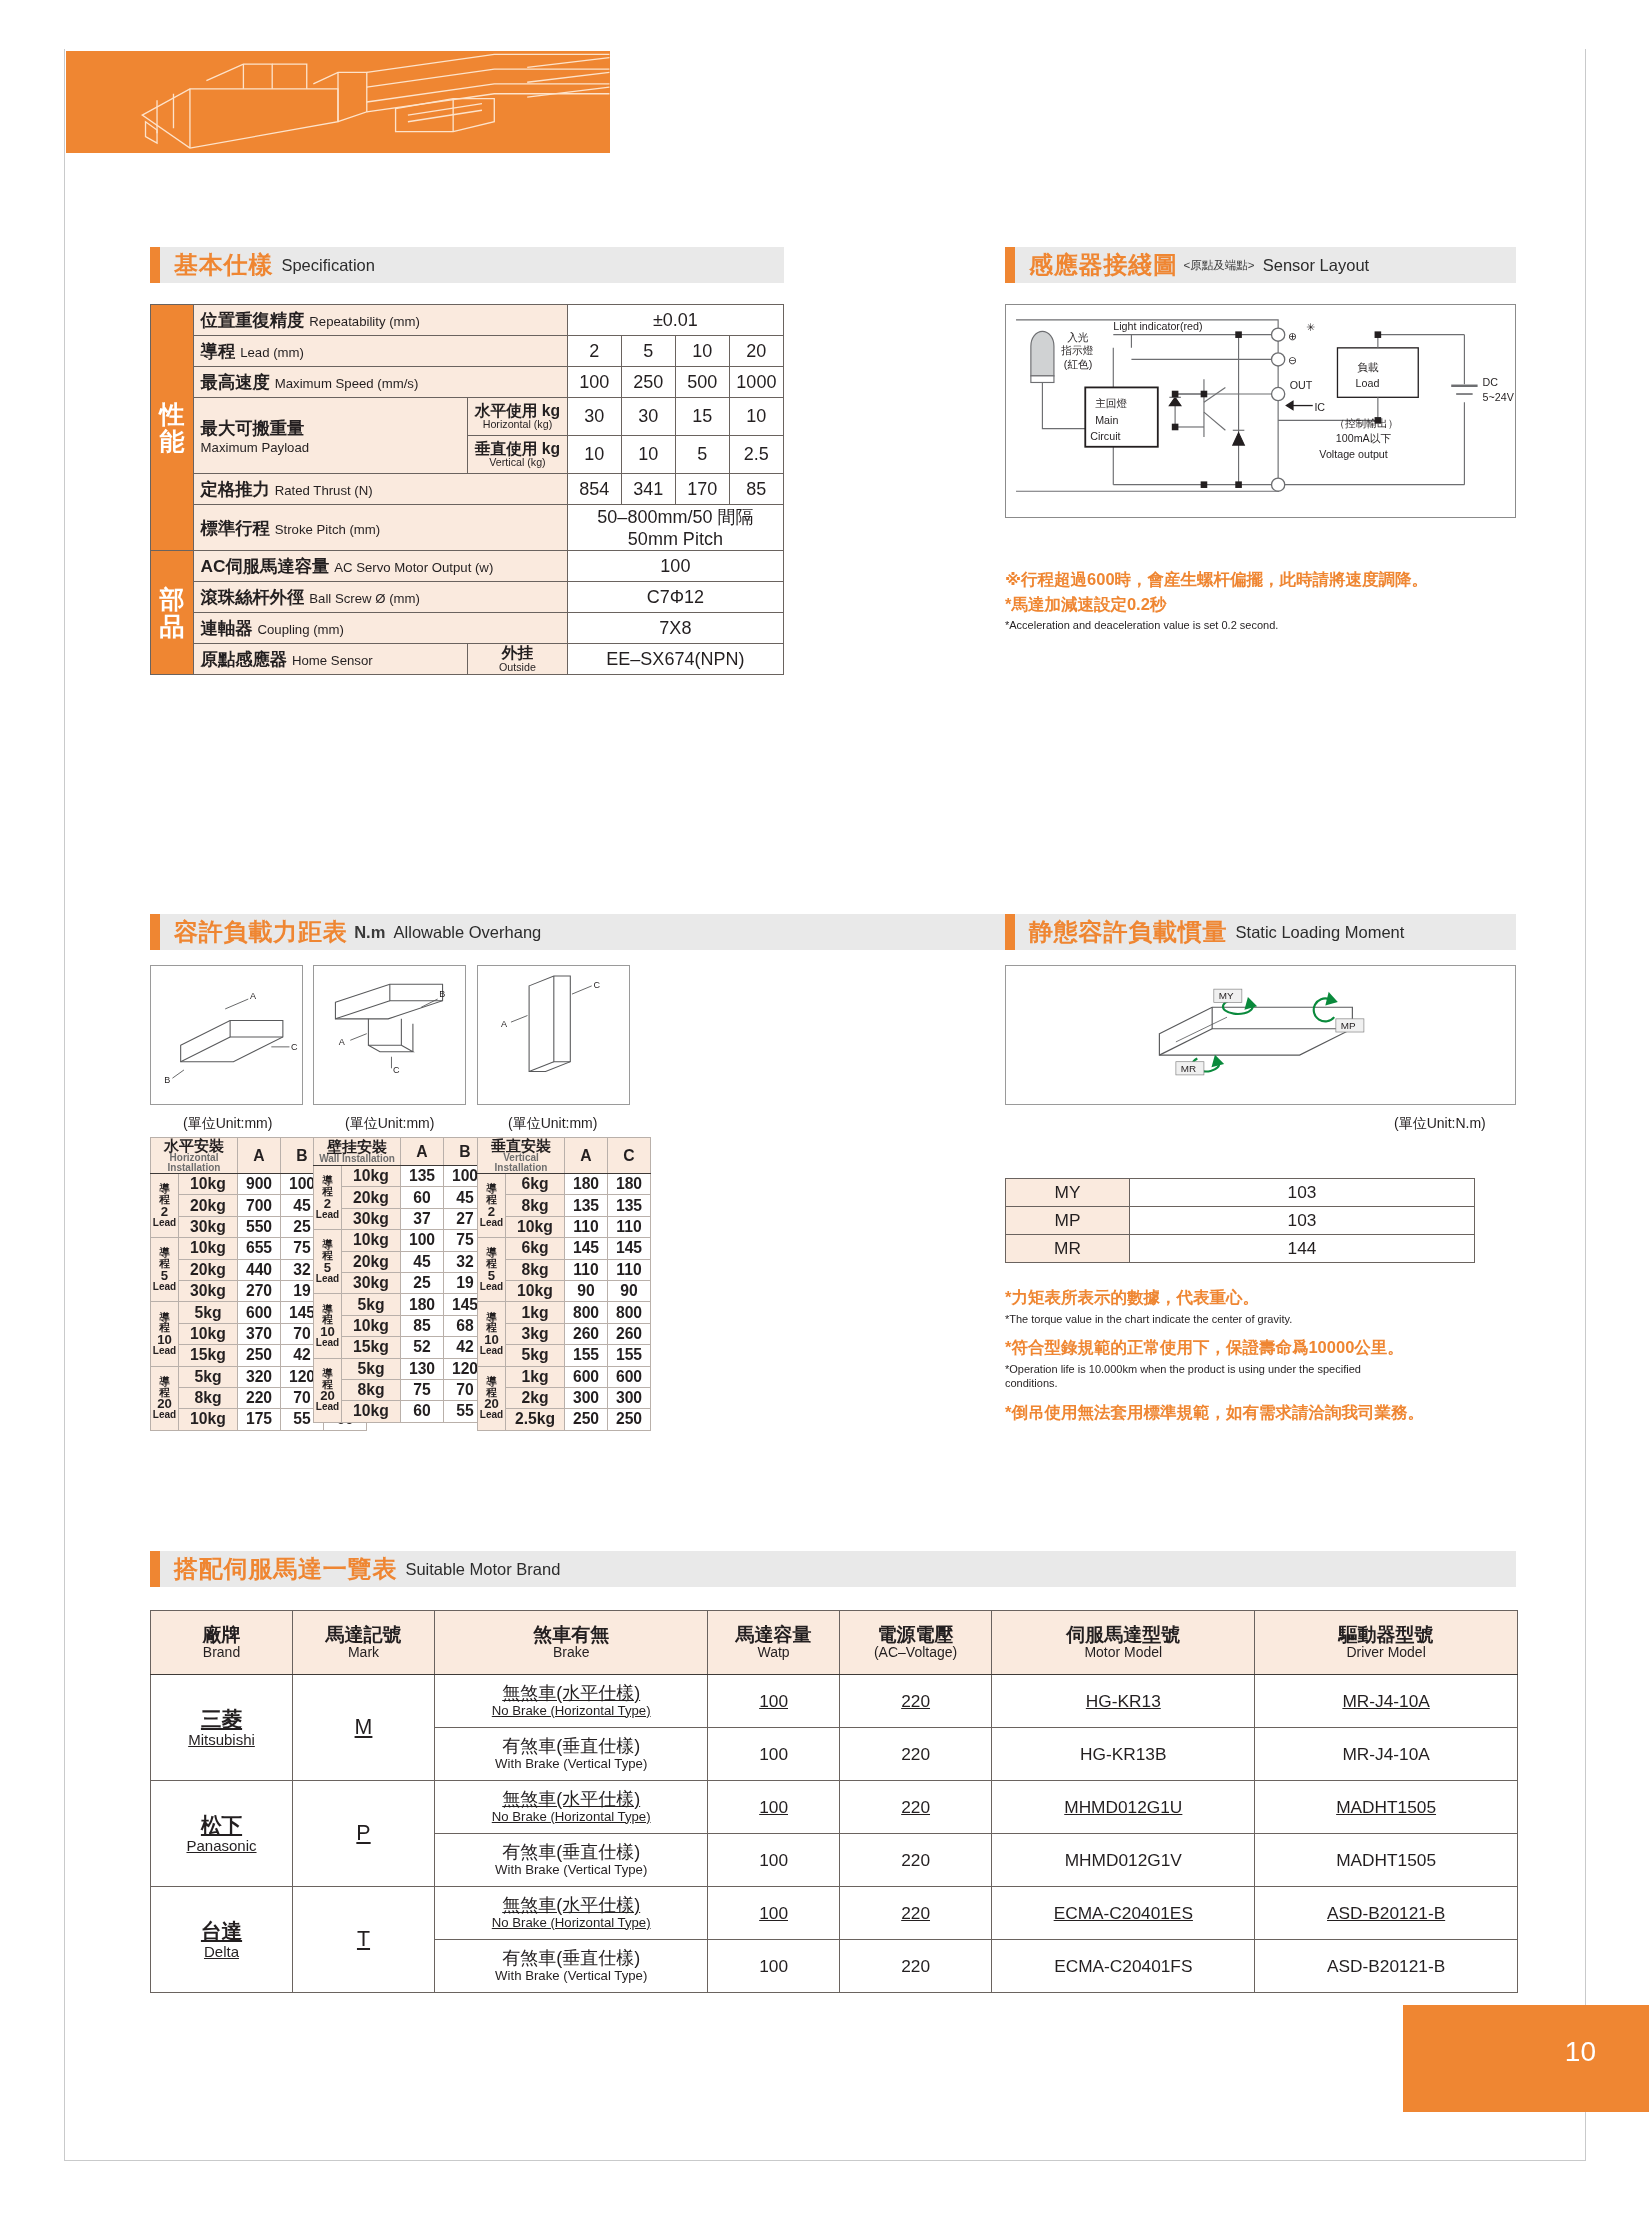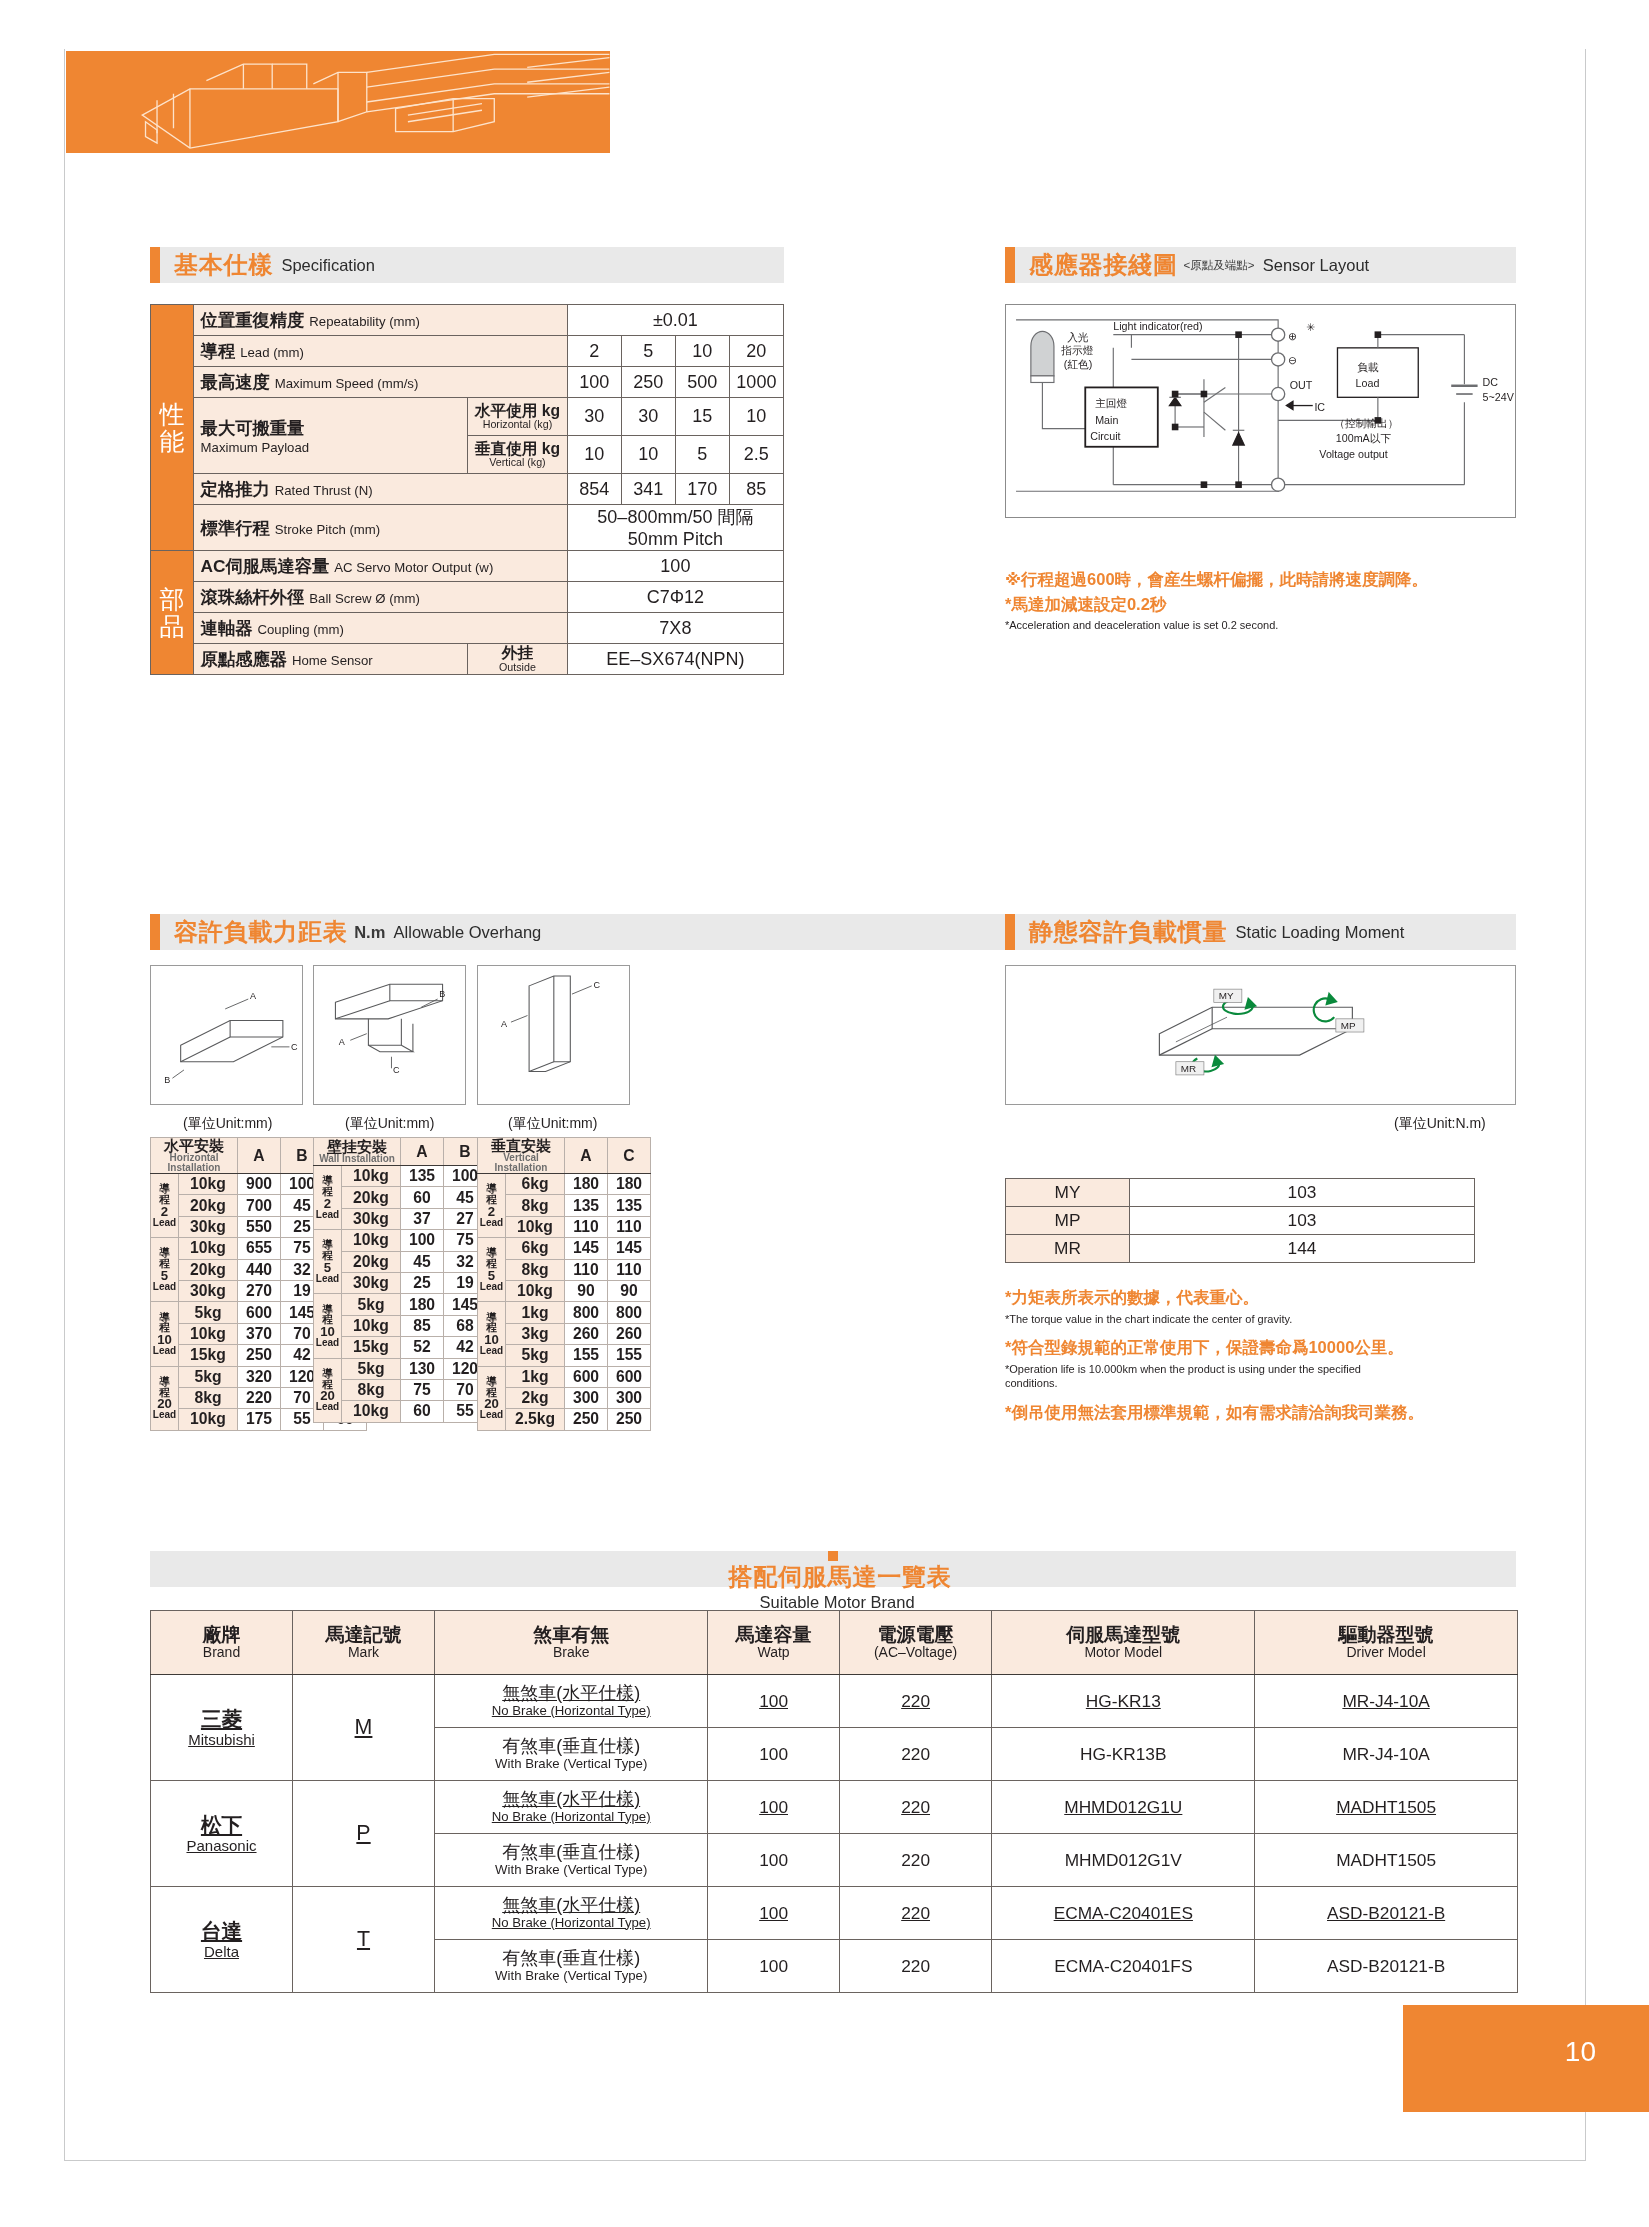--- a/index.html
+++ b/index.html
@@ -69,7 +69,7 @@
   }
   .spec td.grp {
     background: #ef8632; color: #ffffff;
-    font-size: 25px; font-weight: normal;
+    font-size: 25px; font-weight: bold;
     text-align: center; width: 43px;
     line-height: 1.05;
     padding: 0;

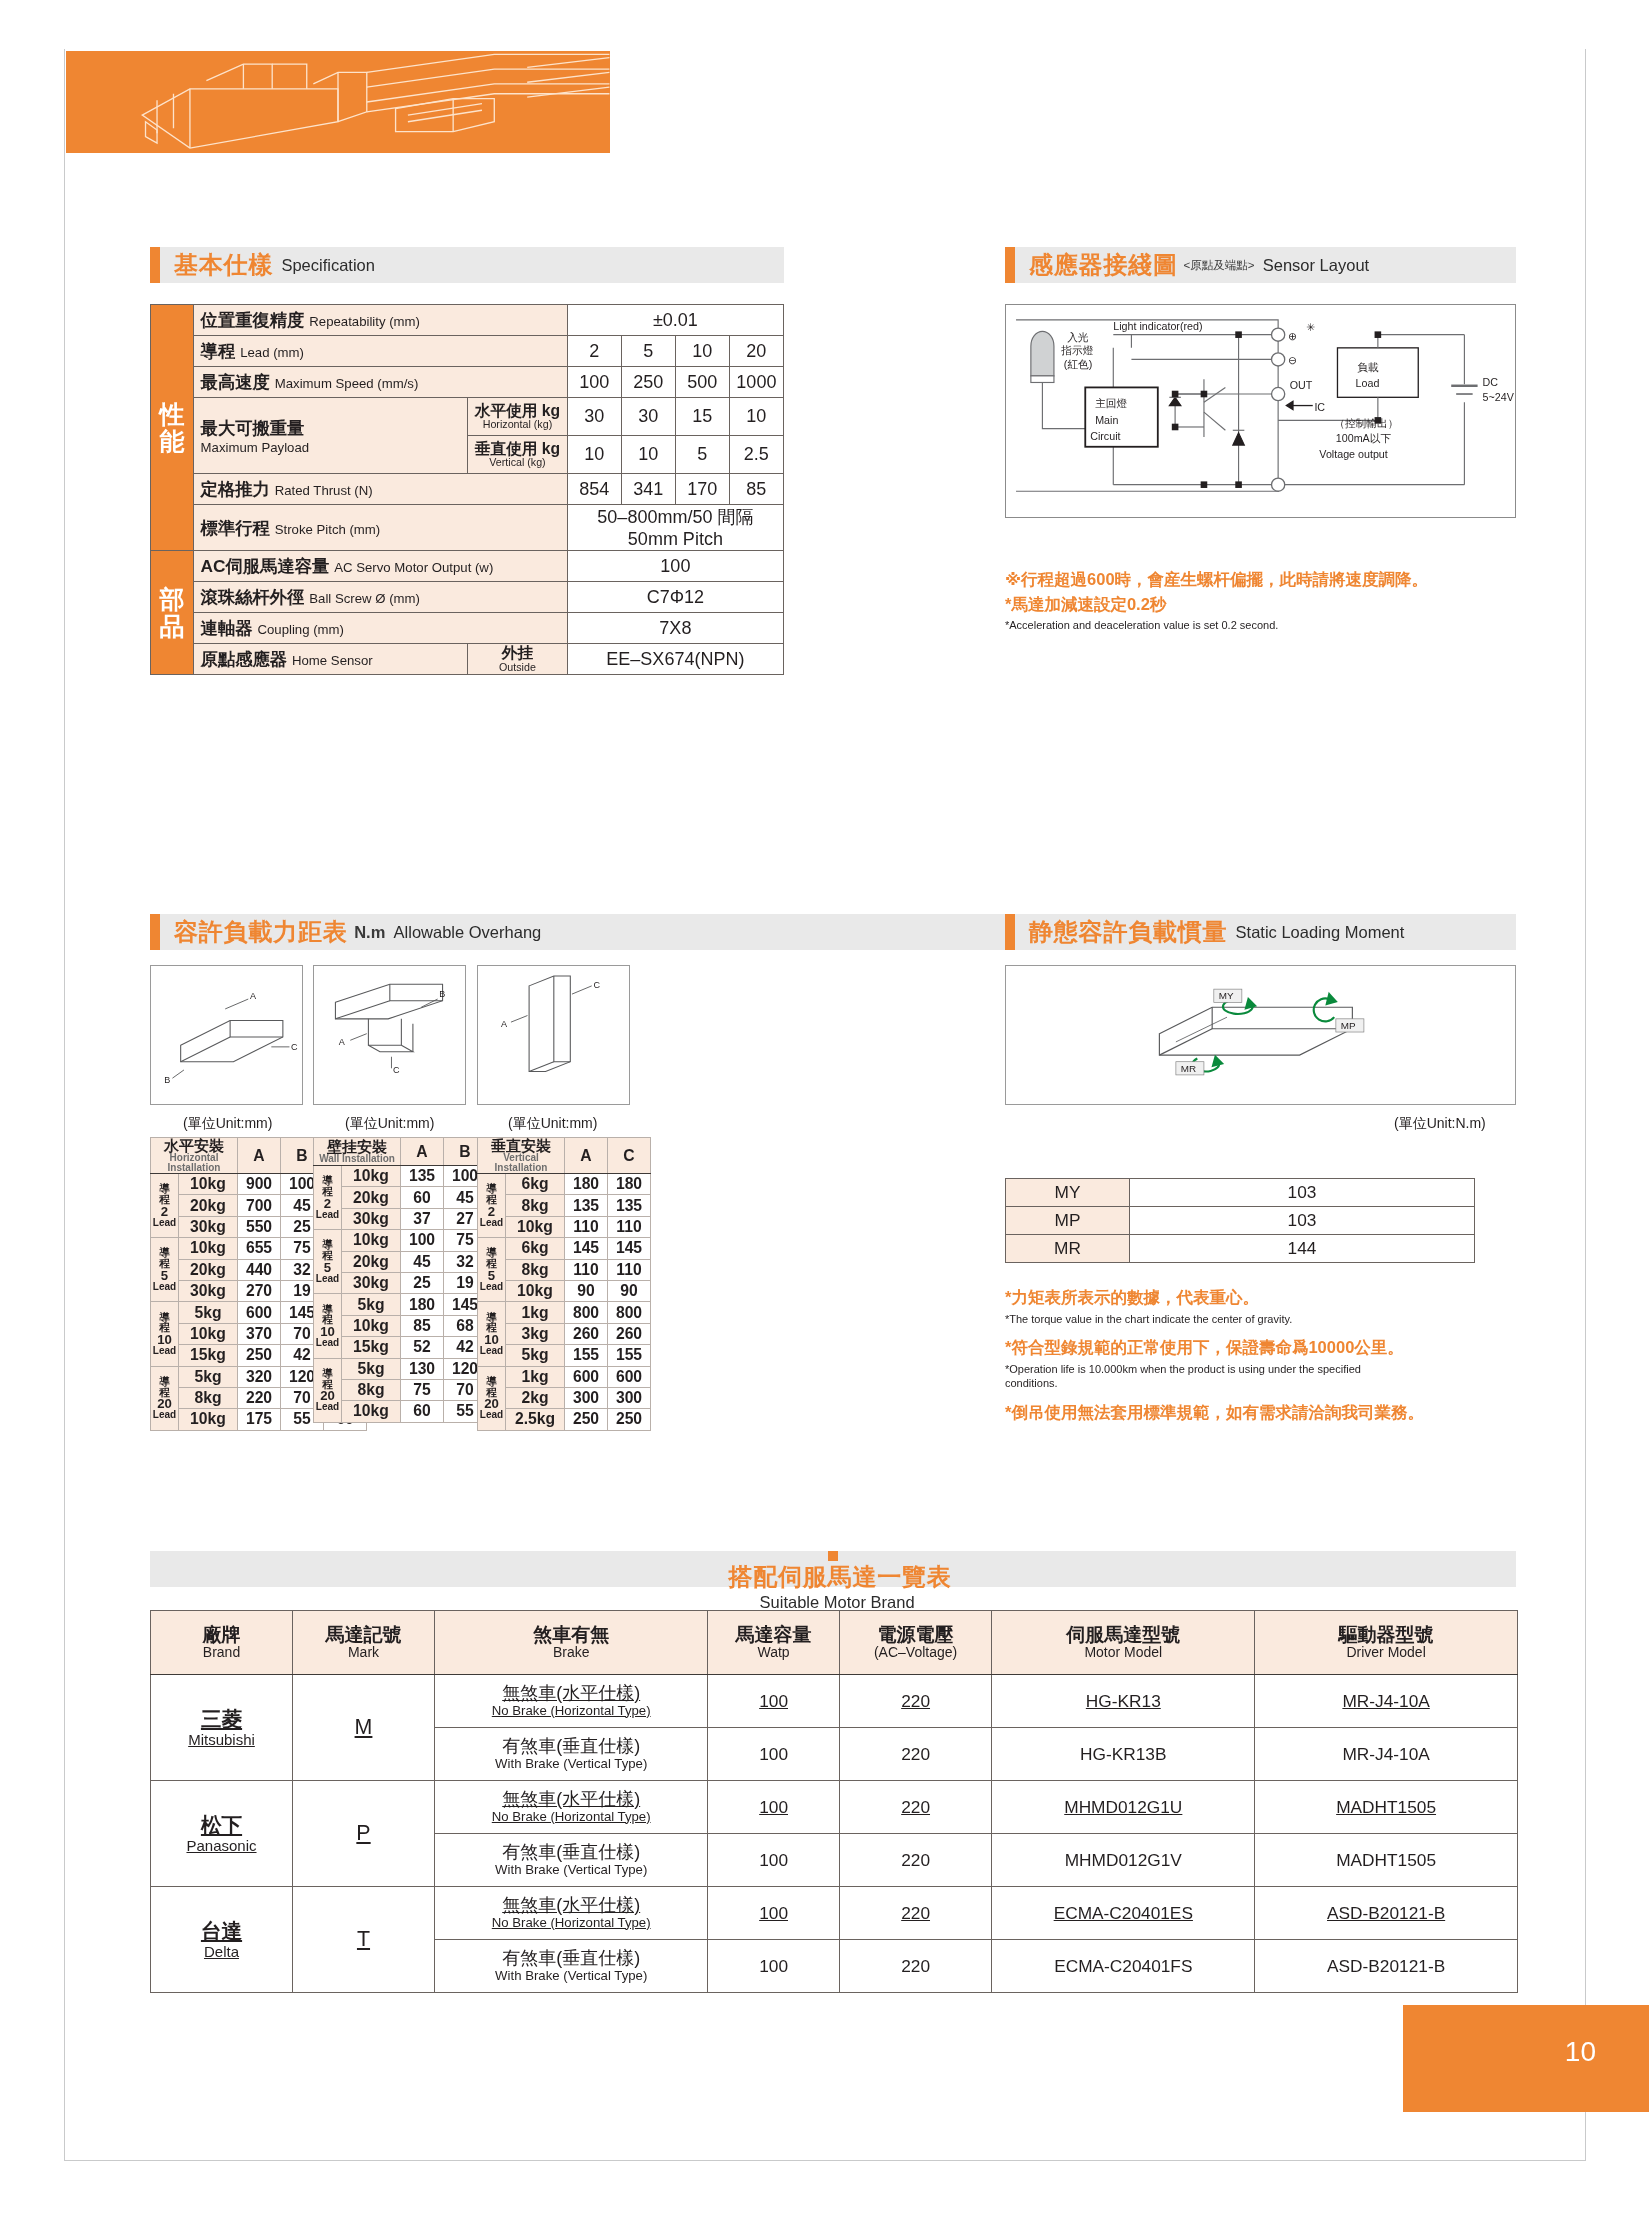--- a/index.html
+++ b/index.html
@@ -870,7 +870,7 @@
     <div class="cn">*倒吊使用無法套用標準規範，如有需求請洽詢我司業務。</div>
   </div>
 
-  <div class="sect" style="left:150px; top:1551px; width:1366px;flex-direction:column;">
+  <div class="sect" style="left:150px; top:1551px; width:1366px;">
     <div class="bar"></div>
     <span class="cn">搭配伺服馬達一覽表</span>
     <span class="en">Suitable Motor Brand</span>

